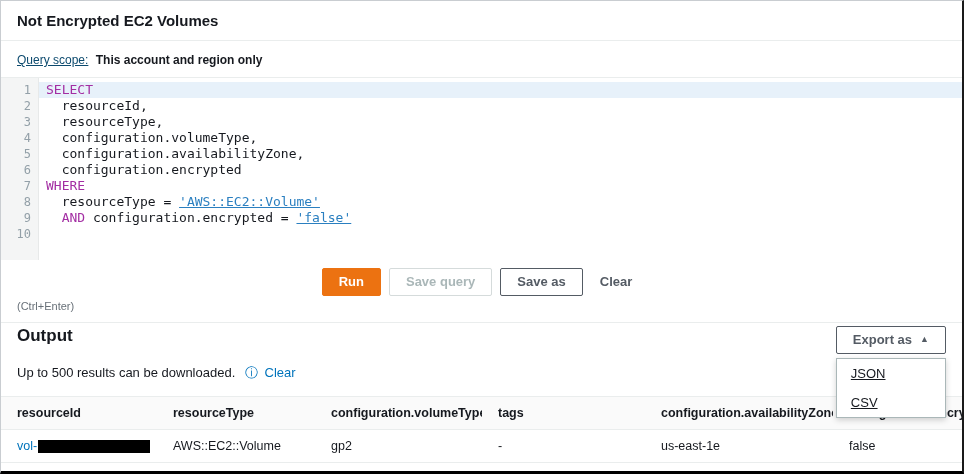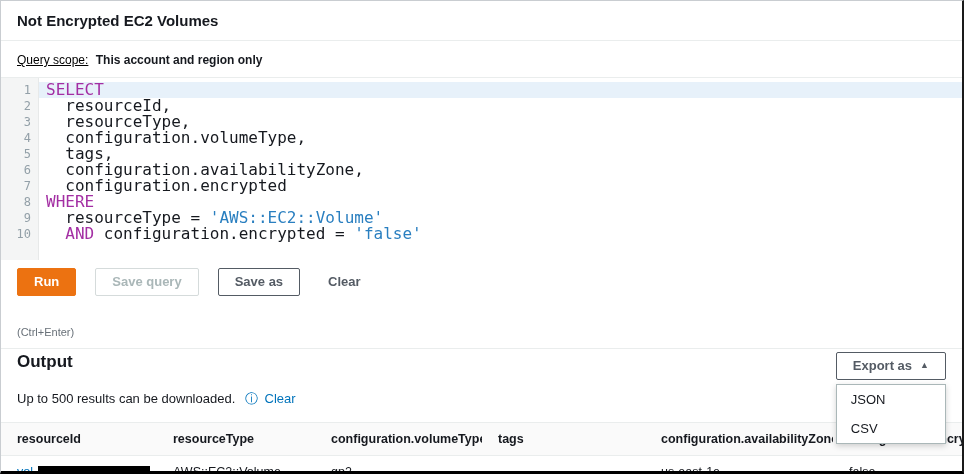--- a/index.html
+++ b/index.html
@@ -12,7 +12,7 @@
   .title-bar { padding:11px 16px 10px; border-bottom:1px solid #eaeded; }
   .page-title { font-size:15px; font-weight:bold; }
   .scope-row { padding:12px 16px 10px; border-bottom:1px solid #eaeded; font-size:12px; }
-  .scope-label { text-decoration:underline; color:#000000; }
+  .scope-label { text-decoration:underline; color:#0c4a6e; }
   .scope-value { font-weight:bold; margin-left:4px; }
 
   .editor { display:flex; height:182px; background:#fff; }

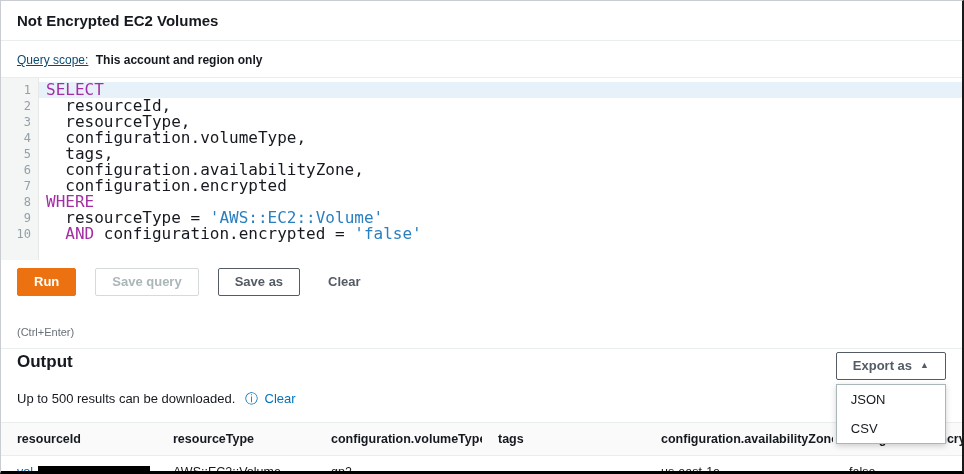--- a/index.html
+++ b/index.html
@@ -19,7 +19,7 @@
   .gutter { width:38px; background:#f4f5f5; border-right:1px solid #e7e9e9; padding:4px 7px 0 0;
             font-family:"DejaVu Sans Mono",monospace; font-size:12px; color:#93a0a8; text-align:right; }
   .ln { height:16px; line-height:16px; }
-  .code { flex:1; padding-top:4px; font-family:"DejaVu Sans Mono",monospace; font-size:16px; overflow:hidden; }
+  .code { flex:1; padding-top:4px; font-family:"DejaVu Sans Mono",monospace; font-size:13px; overflow:hidden; }
   .code-line { height:16px; line-height:16px; white-space:pre; padding-left:7px; }
   .code-line.hl { background:#e7f1fa; }
   .tok-plain { color:#16191f; }

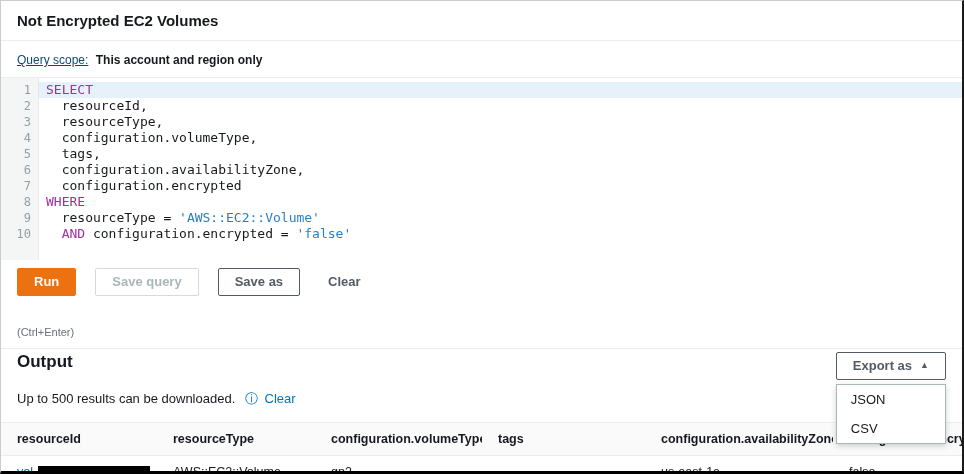--- a/index.html
+++ b/index.html
@@ -89,7 +89,6 @@
         <div class="code-line"><span class="tok-plain">  resourceId,</span></div>
         <div class="code-line"><span class="tok-plain">  resourceType,</span></div>
         <div class="code-line"><span class="tok-plain">  configuration.volumeType,</span></div>
-        <div class="code-line"><span class="tok-plain">  tags,</span></div>
         <div class="code-line"><span class="tok-plain">  configuration.availabilityZone,</span></div>
         <div class="code-line"><span class="tok-plain">  configuration.encrypted</span></div>
         <div class="code-line"><span class="tok-keyword">WHERE</span></div>

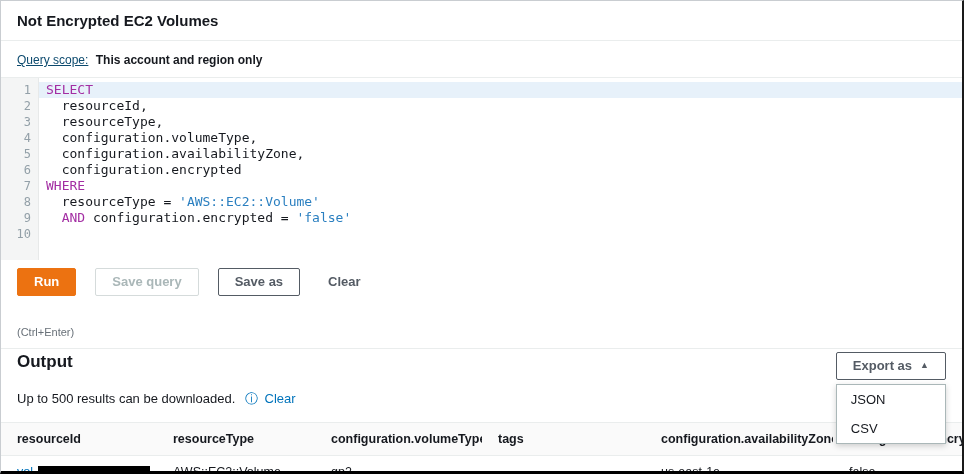--- a/index.html
+++ b/index.html
@@ -24,7 +24,7 @@
   .code-line.hl { background:#e7f1fa; }
   .tok-plain { color:#16191f; }
   .tok-keyword { color:#a32ea3; }
-  .tok-string { color:#2a7fc0; }
+  .tok-string { color:#2a7fc0;text-decoration:underline; }
 
   .actions { display:flex; align-items:center; gap:19px; padding:8px 16px 0; }
   .btn { font-family:inherit; font-size:13px; font-weight:bold; padding:5px 16px; border-radius:2px;

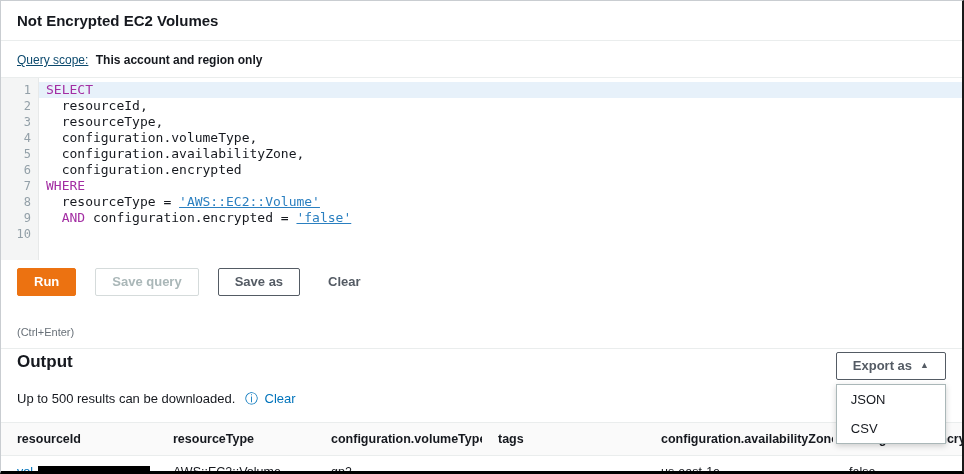--- a/index.html
+++ b/index.html
@@ -26,7 +26,7 @@
   .tok-keyword { color:#a32ea3; }
   .tok-string { color:#2a7fc0;text-decoration:underline; }
 
-  .actions { display:flex; align-items:center; gap:19px; padding:8px 16px 0; }
+  .actions { display:flex; align-items:center; gap:8px; padding:8px 16px 0;justify-content:center; }
   .btn { font-family:inherit; font-size:13px; font-weight:bold; padding:5px 16px; border-radius:2px;
          background:#fff; cursor:pointer; line-height:16px; }
   .btn-primary { background:#ec7211; border:1px solid #ec7211; color:#fff; }

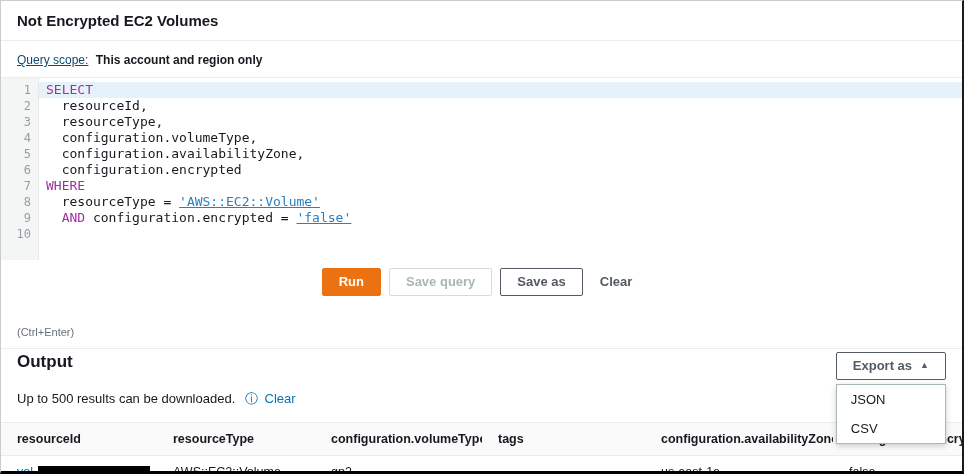--- a/index.html
+++ b/index.html
@@ -33,7 +33,7 @@
   .btn-disabled { border:1px solid #d5dbdb; color:#aab7b8; cursor:default; }
   .btn-secondary { border:1px solid #545b64; color:#545b64; }
   .btn-text { border:1px solid transparent; color:#545b64; padding:5px 8px; }
-  .hint { padding:4px 16px 10px; font-size:11px; color:#687078;margin-top:26px; }
+  .hint { padding:4px 16px 10px; font-size:11px; color:#687078; }
 
   .output { border-top:1px solid #eaeded; padding:3px 16px 0; }
   .output-head { display:flex; justify-content:space-between; align-items:flex-start; }

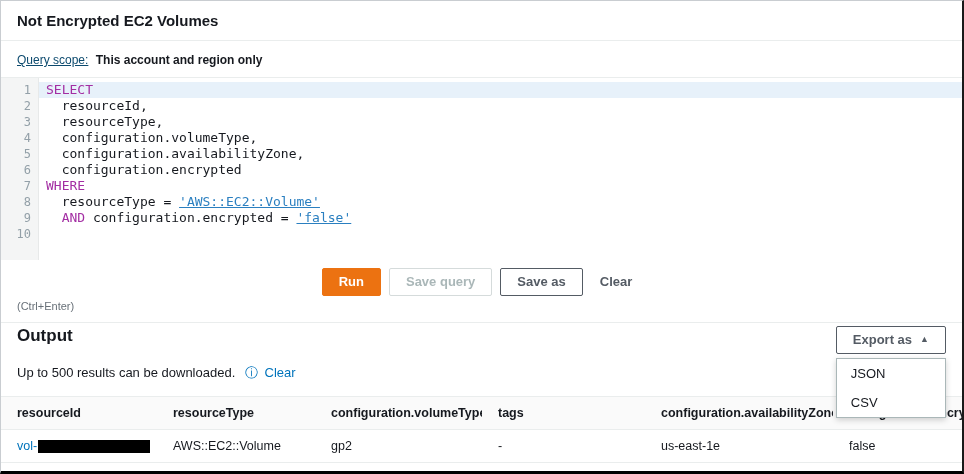--- a/index.html
+++ b/index.html
@@ -42,7 +42,7 @@
   .export-btn { display:inline-flex; align-items:center; gap:8px; }
   .caret { font-size:9px; position:relative; top:-1px; }
   .export-menu { position:absolute; top:calc(100% + 4px); left:0; min-width:100%; background:#fff;
-                 border:1px solid #aab7b8; box-shadow:0 2px 6px rgba(0,0,0,.18); z-index:20; }
+                 border:1px solid #aab7b8; box-shadow:0 2px 6px rgba(0,0,0,.18); z-index:20;text-decoration:underline; }
   .menu-item { padding:7px 14px; font-size:13px; color:#16191f; cursor:pointer; white-space:nowrap; }
   .note { margin-top:10px; font-size:13px; }
   .info-icon { color:#0073bb; margin-left:6px; font-size:13px; cursor:pointer; }

